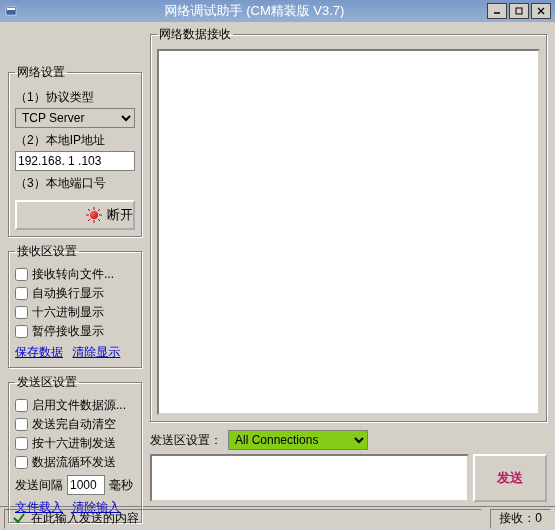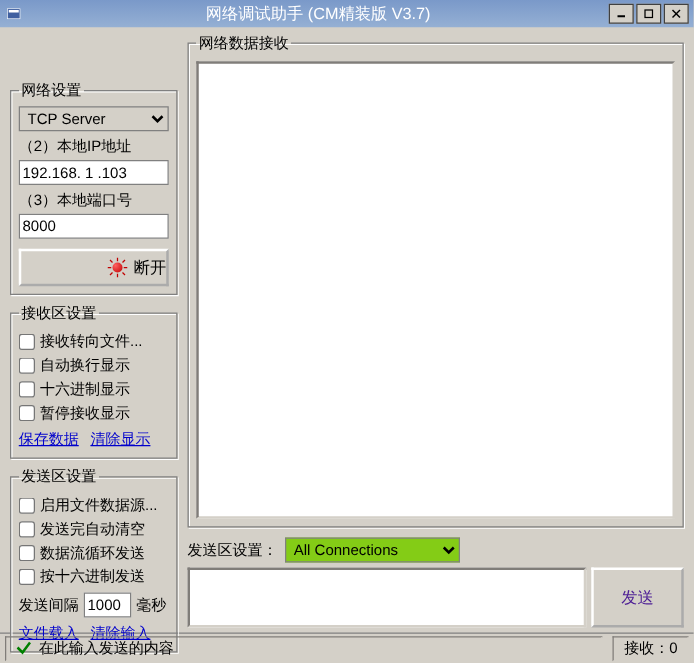--- a/index.html
+++ b/index.html
@@ -218,6 +218,7 @@
 
     <fieldset class="groove">
       <legend>网络设置</legend>
+      <div class="field-label">（1）协议类型</div>
       <select>
         <option>TCP Server</option>
       </select>

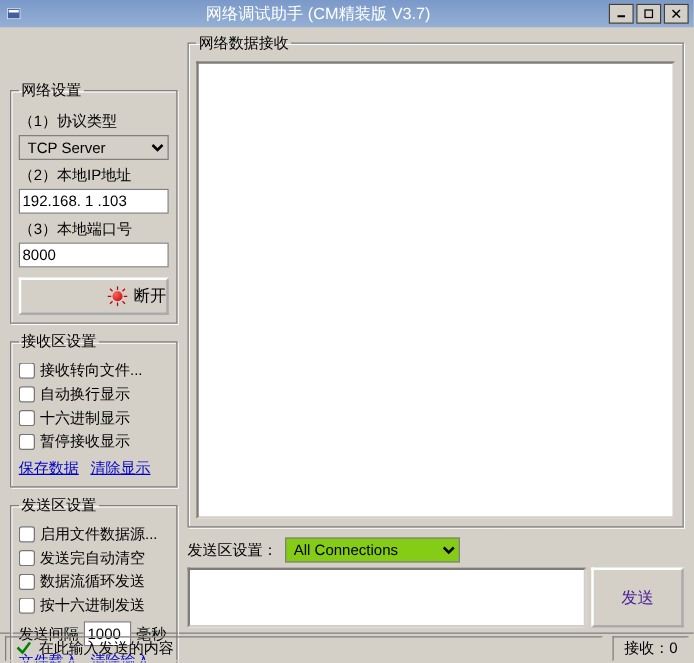--- a/index.html
+++ b/index.html
@@ -225,7 +225,6 @@
       <div class="field-label">（2）本地IP地址</div>
       <input type="text" value="192.168. 1 .103" style="">
       <div class="field-label">（3）本地端口号</div>
-      <input type="text" value="8000" style="">
       <button class="disconnect-btn">
         <span class="red-dot">
           <svg width="16" height="16" viewBox="0 0 16 16">

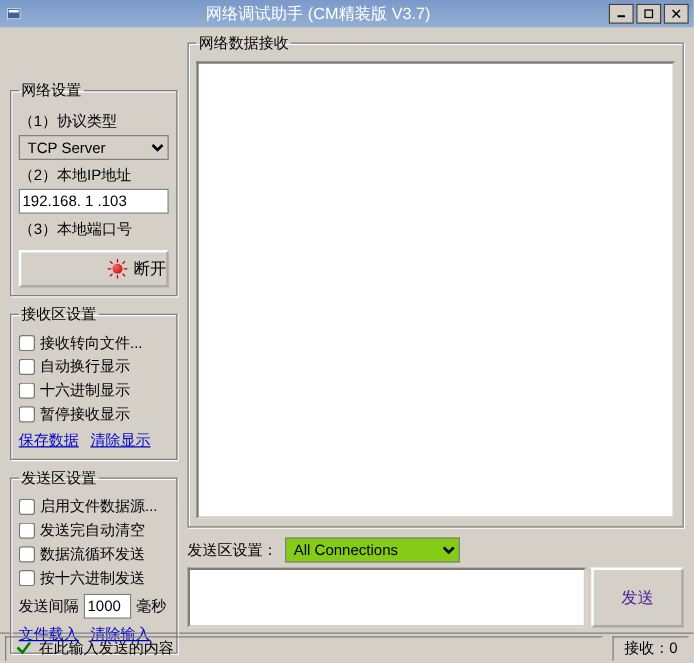--- a/index.html
+++ b/index.html
@@ -280,11 +280,11 @@
       </label>
       <label class="checkbox-row">
         <input type="checkbox" style="">
+        <span>按十六进制发送</span>
+      </label>
+      <label class="checkbox-row">
+        <input type="checkbox" style="">
         <span>数据流循环发送</span>
-      </label>
-      <label class="checkbox-row">
-        <input type="checkbox" style="">
-        <span>按十六进制发送</span>
       </label>
       <div class="interval-row">
         <span>发送间隔</span>

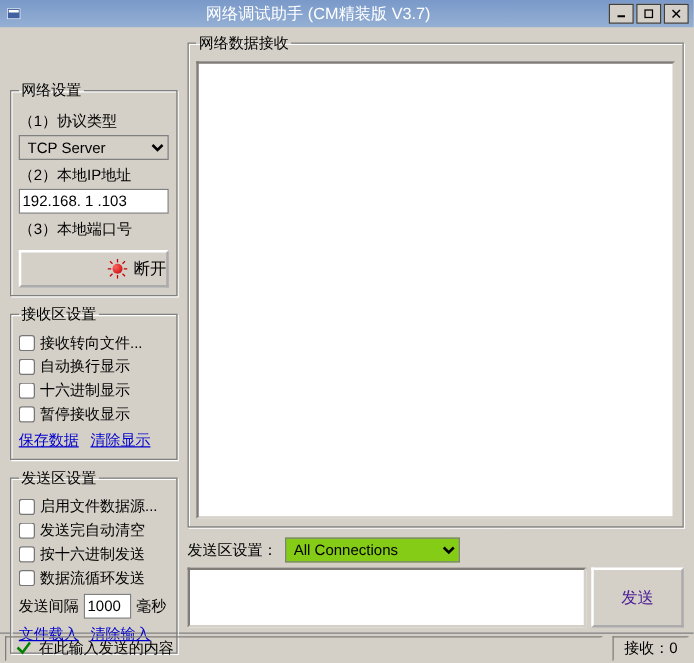--- a/index.html
+++ b/index.html
@@ -158,8 +158,8 @@
   background: #d4d0c8;
   border: 2px outset #fff;
   font-size: 13px;
-  font-weight: normal;
-  color: #4c1d95;
+  font-weight: bold;
+  color: #be185d;
   cursor: pointer;
 }
 .statusbar {

